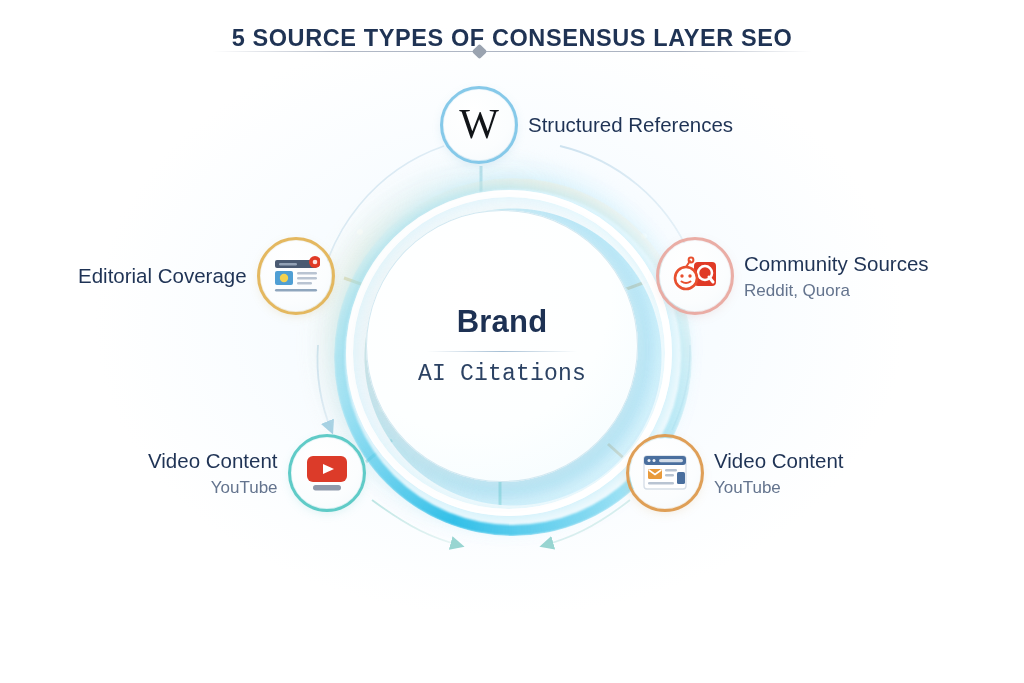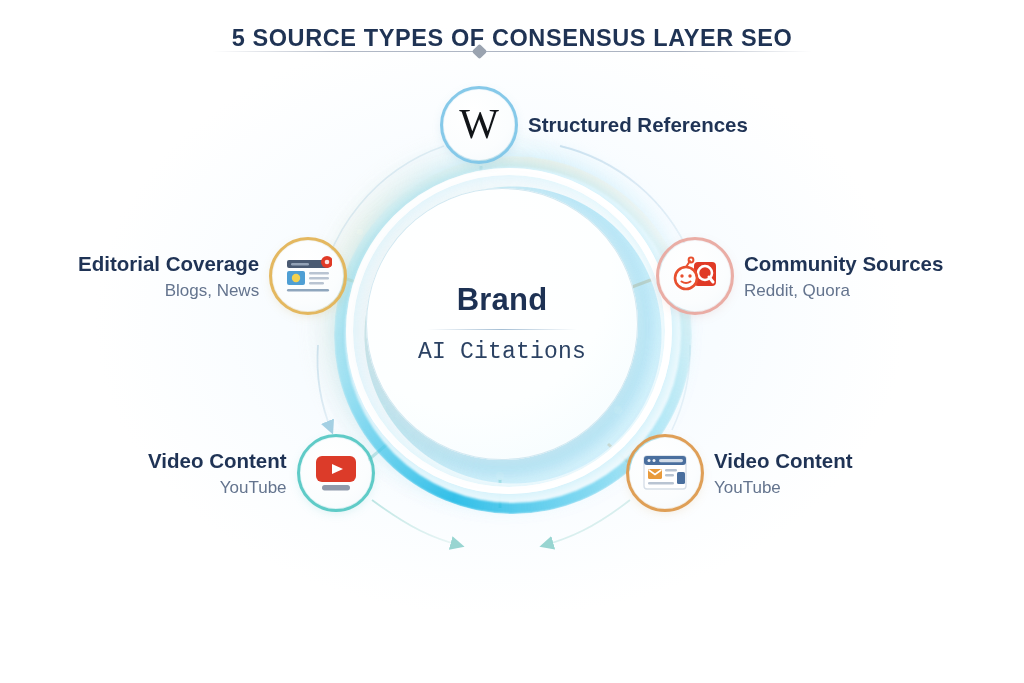--- a/index.html
+++ b/index.html
@@ -215,7 +215,7 @@
   .labels.center { text-align: center; }
   .l-main {
     font-size: 20.5px;
-    font-weight: bold;
+    font-weight: normal;
     color: #1f3355;
     white-space: nowrap;
   }

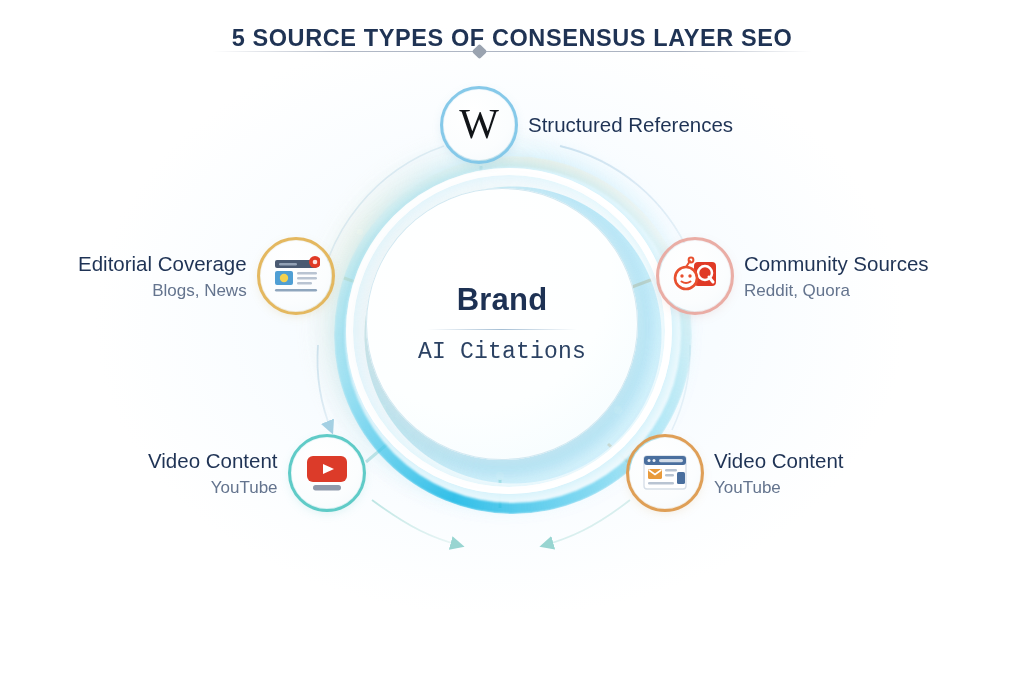--- a/index.html
+++ b/index.html
@@ -356,7 +356,6 @@
     </div>
     <div class="labels right">
       <div class="l-main">Editorial Coverage</div>
-      <div class="l-sub">Blogs, News</div>
     </div>
   </div>
 

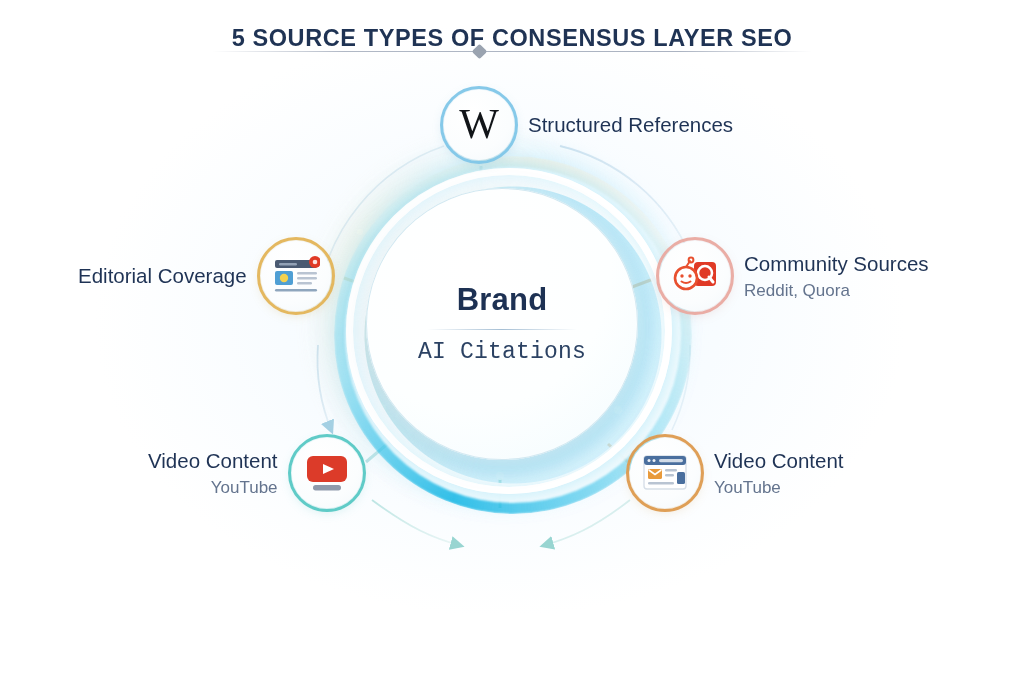--- a/index.html
+++ b/index.html
@@ -68,7 +68,7 @@
   .hub {
     position: absolute;
     left: 352px;
-    top: 174px;
+    top: 196px;
     width: 300px;
     height: 300px;
   }

